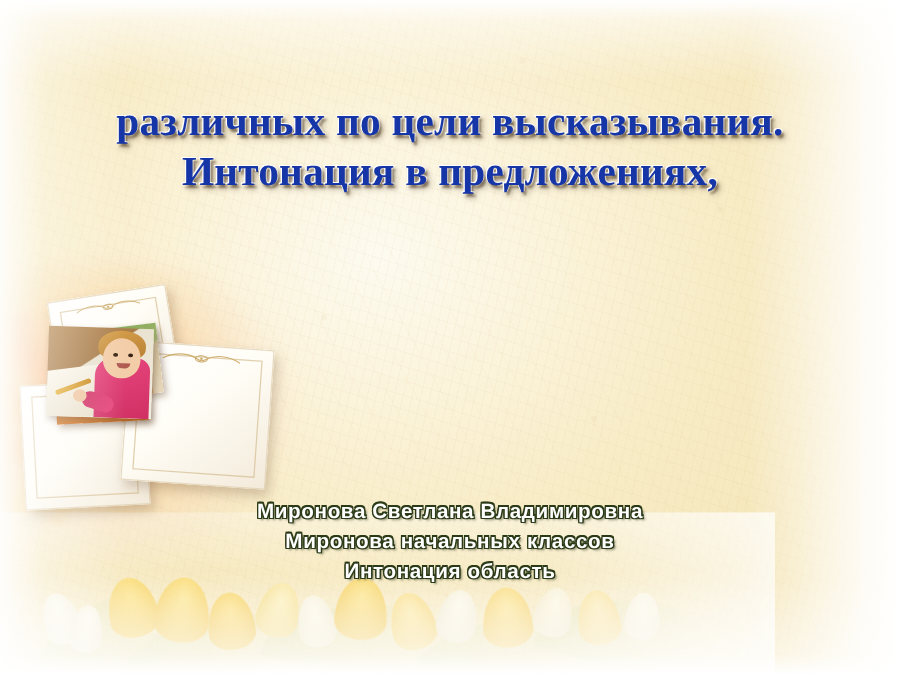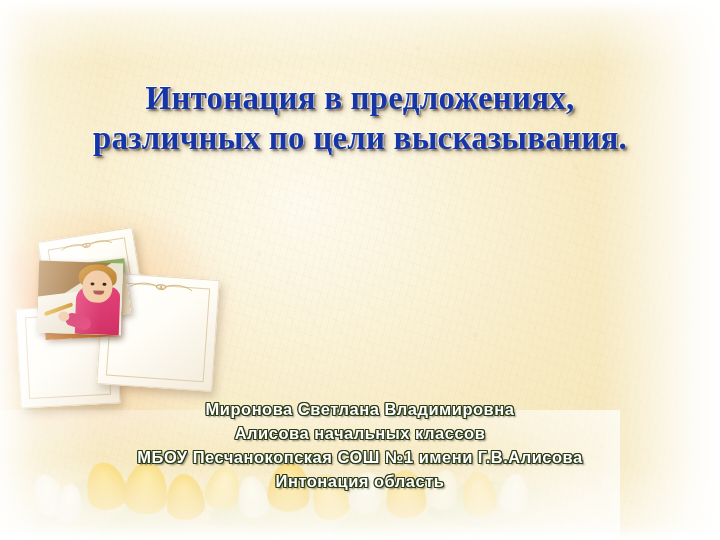--- a/index.html
+++ b/index.html
@@ -296,8 +296,8 @@
   <div class="bg-fade"></div>
 
   <div class="title">
+    <span class="ln">различных по цели высказывания.</span>
     <span class="ln">Интонация в предложениях,</span>
-    <span class="ln">различных по цели высказывания.</span>
   </div>
 
   <div class="author">

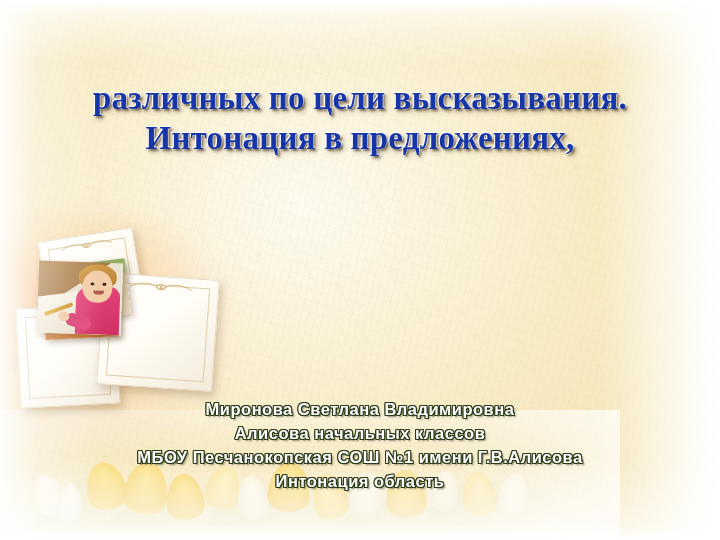--- a/index.html
+++ b/index.html
@@ -302,7 +302,7 @@
 
   <div class="author">
     <span class="ln">Миронова Светлана Владимировна</span>
-    <span class="ln">Алисова начальных классов</span>
+    <span class="ln">Миронова начальных классов</span>
     <span class="ln">МБОУ Песчанокопская СОШ №1 имени Г.В.Алисова</span>
     <span class="ln">Интонация область</span>
   </div>

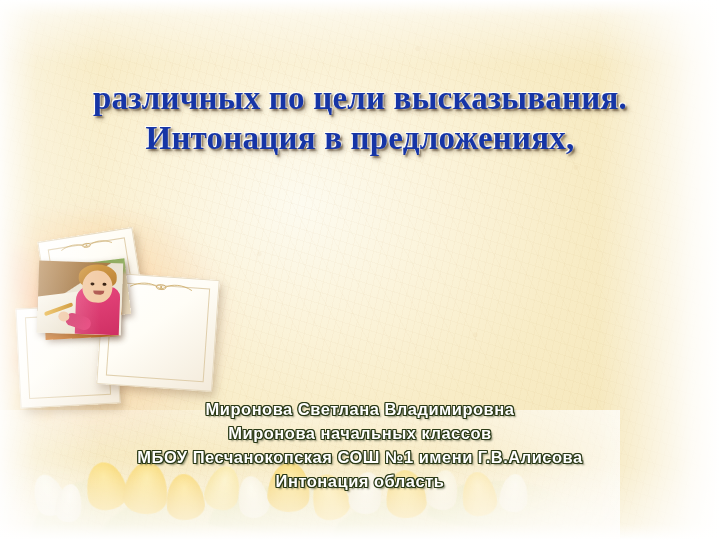--- a/index.html
+++ b/index.html
@@ -303,7 +303,6 @@
   <div class="author">
     <span class="ln">Миронова Светлана Владимировна</span>
     <span class="ln">Миронова начальных классов</span>
-    <span class="ln">МБОУ Песчанокопская СОШ №1 имени Г.В.Алисова</span>
     <span class="ln">Интонация область</span>
   </div>
 

